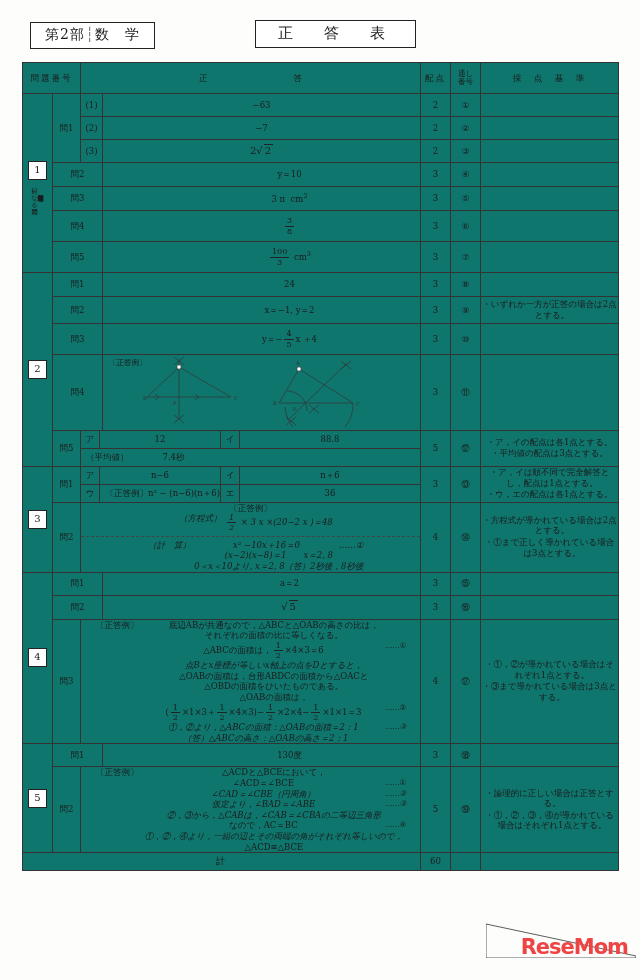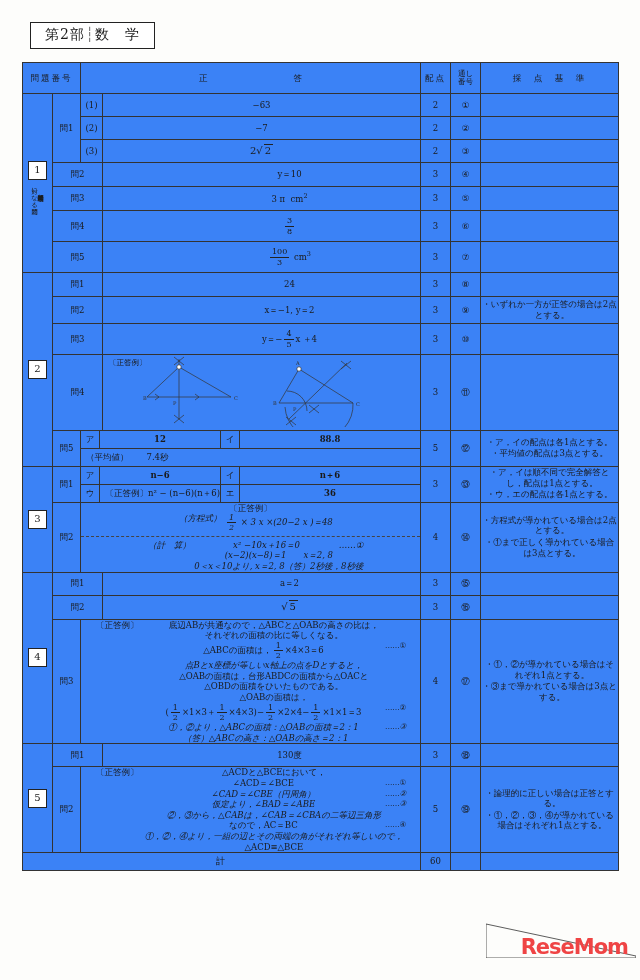--- a/index.html
+++ b/index.html
@@ -155,6 +155,7 @@
     <div class="subject-box">
       <span>第2部</span><span class="dotsep">┆</span><span>数　学</span>
     </div>
+    <div class="title-box">正　答　表</div>
   </div>
 
   <table class="sheet">

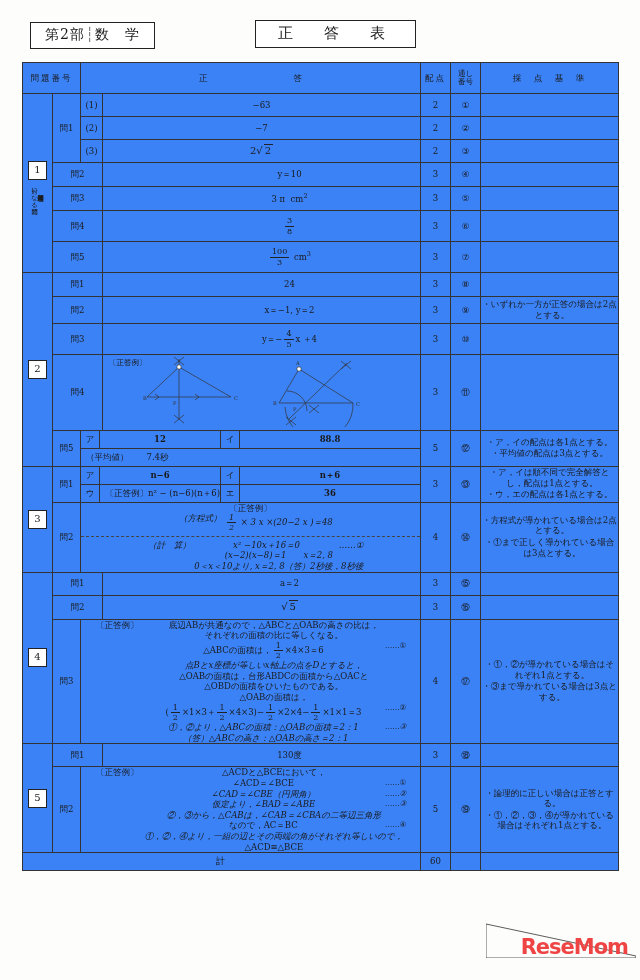--- a/index.html
+++ b/index.html
@@ -40,7 +40,7 @@
     width:596px;
     border-collapse:collapse;
     table-layout:fixed;
-    background:#3b82f6;
+    background:#0f766e;
   }
   table.sheet td,table.sheet th{
     border:0.9px solid #333;

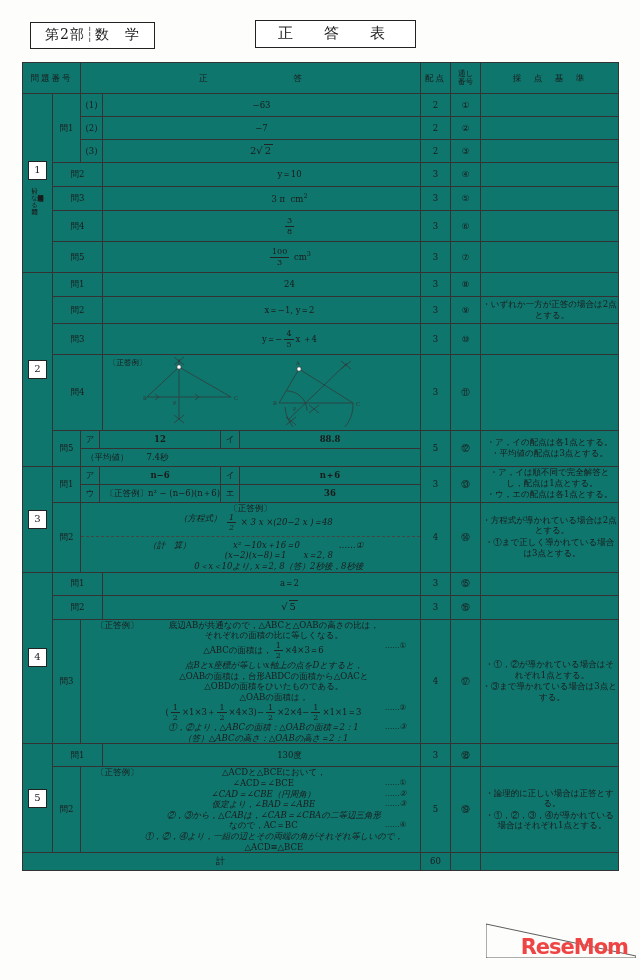--- a/index.html
+++ b/index.html
@@ -111,7 +111,7 @@
   table.inner{width:100%;border-collapse:collapse;table-layout:fixed;}
   table.inner td{border:0.9px solid #333;font-size:8.5px;height:17px;}
   table.inner td.lab{width:18px;}
-  table.inner td.val{font-weight:bold;}
+  table.inner td.val{}
   table.inner tr:first-child td{border-top:0;}
   table.inner tr:last-child td{border-bottom:0;}
   table.inner td:first-child{border-left:0;}

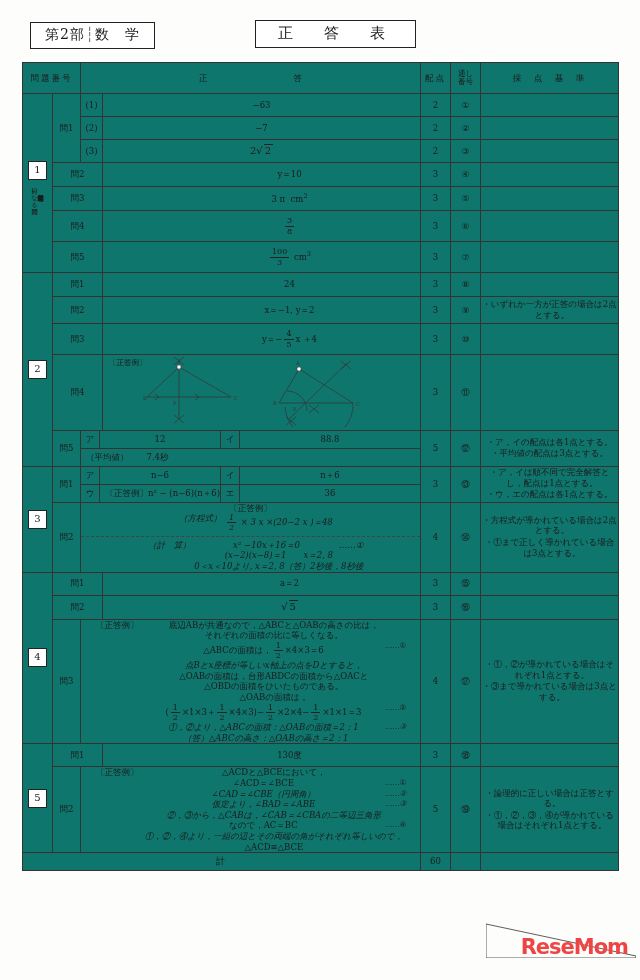--- a/index.html
+++ b/index.html
@@ -339,7 +339,7 @@
           </tr>
           <tr>
             <td colspan="4" style="text-align:left;padding-left:5px;border-bottom:0">
-              <span style="margin-right:18px">（平均値）</span><span>7.4秒</span>
+              <span style="margin-right:34px">（平均値）</span><span>7.4秒</span>
             </td>
           </tr>
         </tbody>

